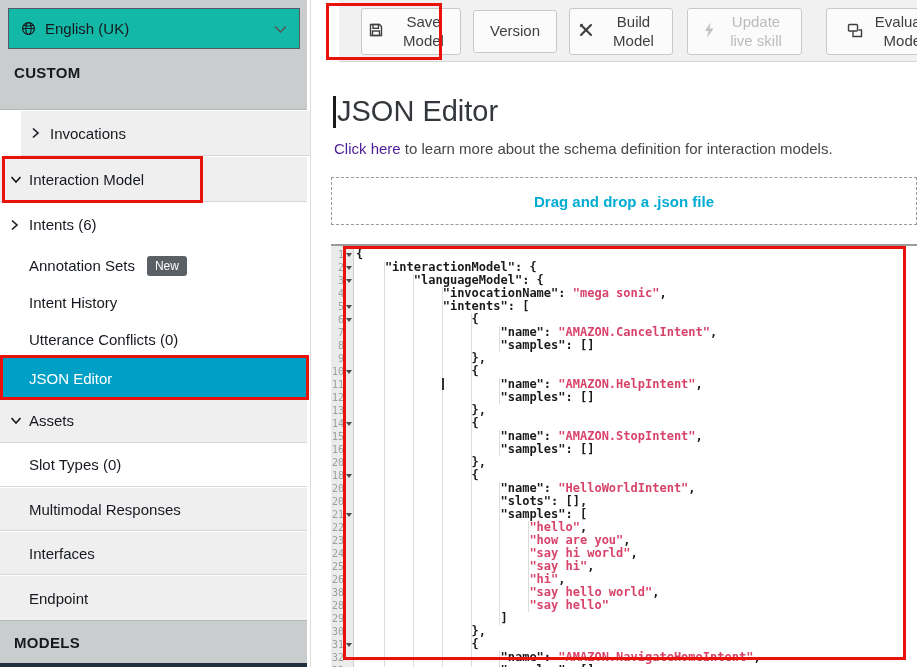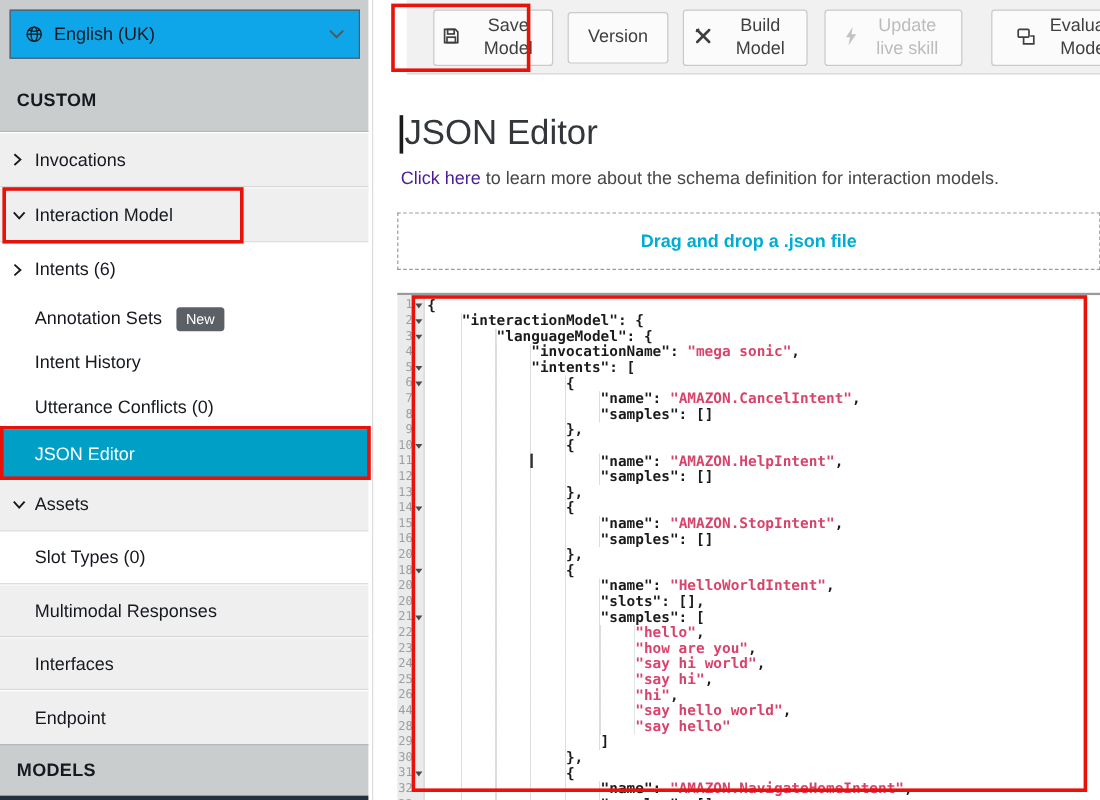--- a/index.html
+++ b/index.html
@@ -9,7 +9,7 @@
   
   #sidebar { position:absolute; left:0; top:0; width:307px; height:667px; background:#fff; }
   .sidebar-top { position:absolute; left:0; top:0; width:307px; height:110px; background:#c9cdce; border-bottom:1px solid #b4b8b9; }
-  .lang-select { position:absolute; left:8px; top:8px; width:292px; height:41px; background:#0ea5e9; border:1px solid #545b64; display:flex; align-items:center; padding:0 12px; cursor:pointer; }
+  .lang-select { position:absolute; left:8px; top:8px; width:292px; height:41px; background:#14b8a6; border:1px solid #545b64; display:flex; align-items:center; padding:0 12px; cursor:pointer; }
   .lang-select .globe { margin-right:9px; display:flex; }
   .lang-select .lang-label { font-size:15px; color:#16191f; flex:1; }
   .section-label { position:absolute; left:14px; font-size:15px; font-weight:bold; color:#16191f; letter-spacing:.3px; }

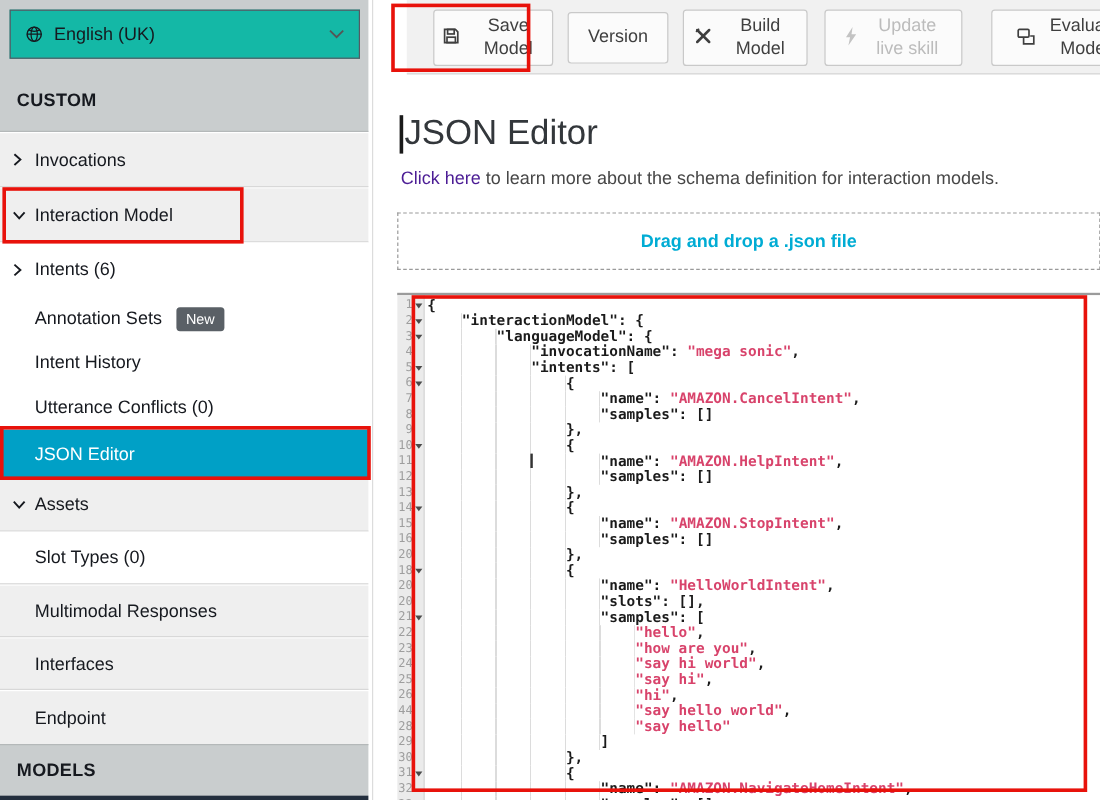--- a/index.html
+++ b/index.html
@@ -89,7 +89,7 @@
             </svg>
         </span>
       </div>
-      <span class="section-label" style="top:75px;">CUSTOM</span>
+      <span class="section-label" style="top:64px;">CUSTOM</span>
     </div>
 
     <div class="nav-row row-gray" style="top:111px; height:45px;">

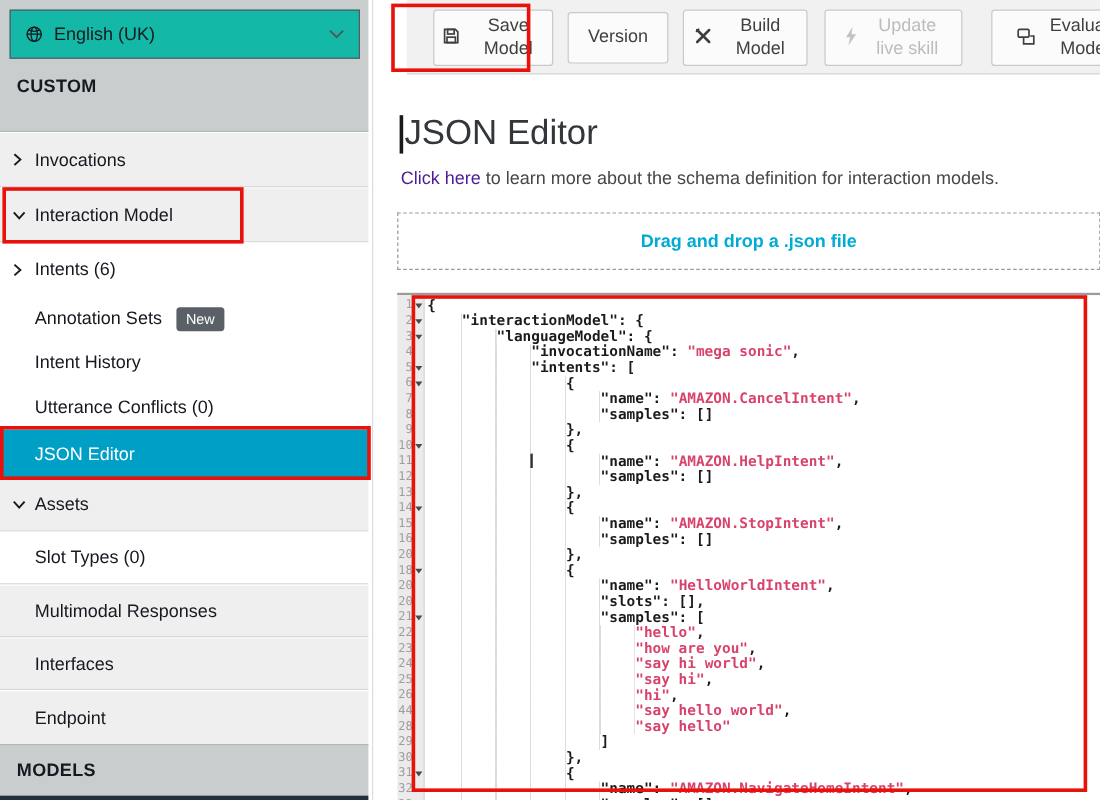--- a/index.html
+++ b/index.html
@@ -92,7 +92,7 @@
       <span class="section-label" style="top:64px;">CUSTOM</span>
     </div>
 
-    <div class="nav-row row-gray" style="top:111px; height:45px;">
+    <div class="nav-row row-gray" style="top:111px; height:45px;margin-left:21px;">
       <span class="chev">
           <svg width="9" height="12" viewBox="0 0 9 12">
             <polyline points="2,1.5 7,6 2,10.5" stroke="#16191f" fill="none" stroke-width="1.6"></polyline>

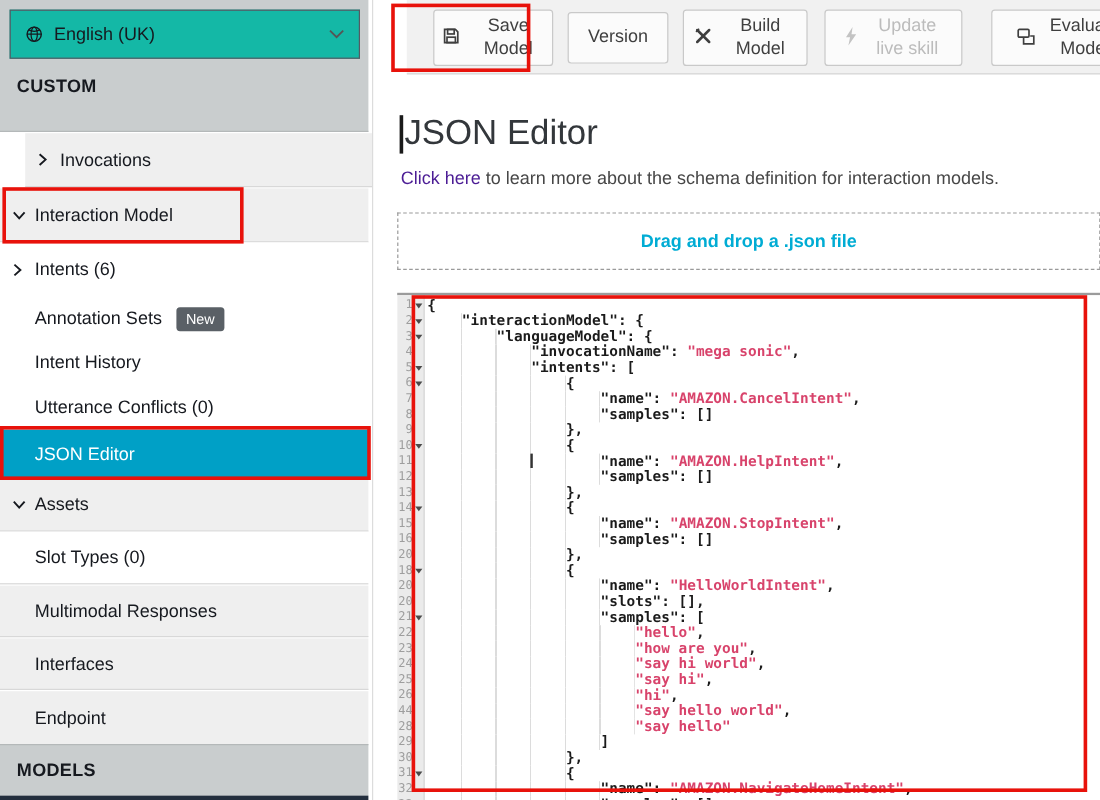--- a/index.html
+++ b/index.html
@@ -317,7 +317,7 @@
             <span class="fold"></span>
           </div>
           <div class="gl">
-            <span class="num">44</span>
+            <span class="num">38</span>
             <span class="fold"></span>
           </div>
           <div class="gl">

